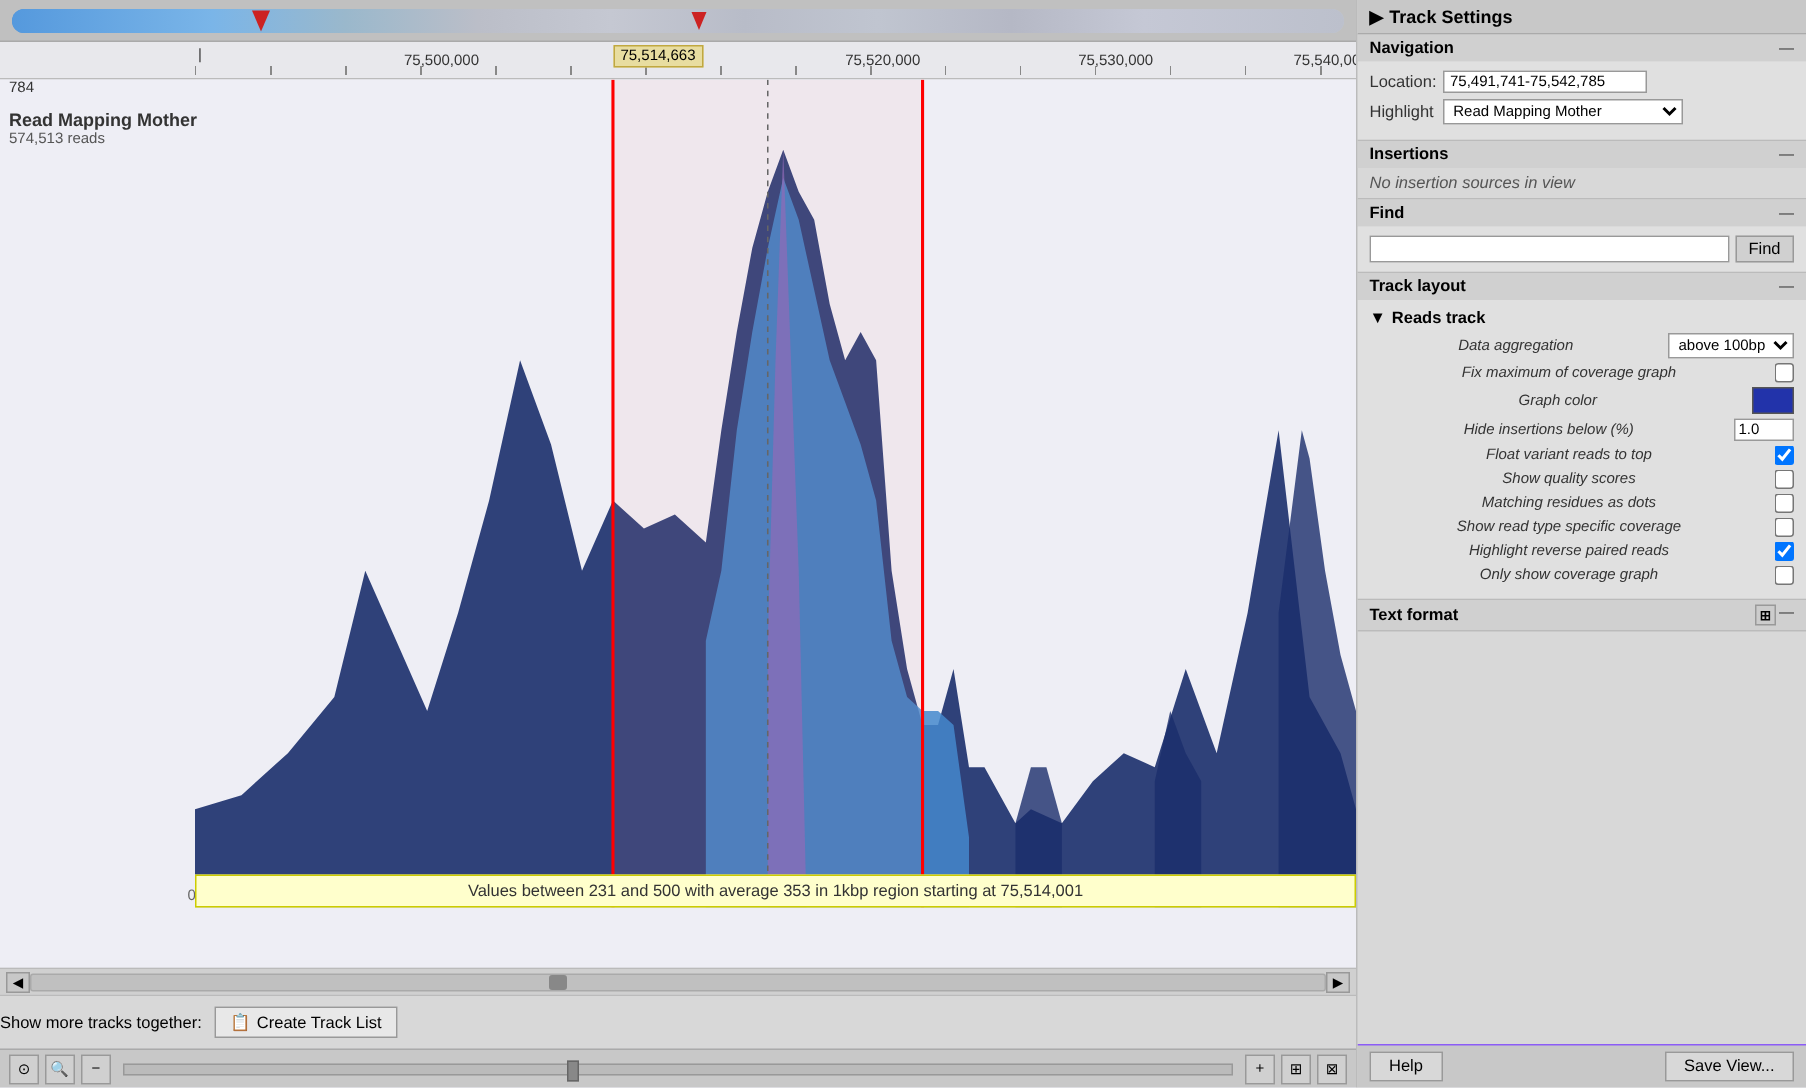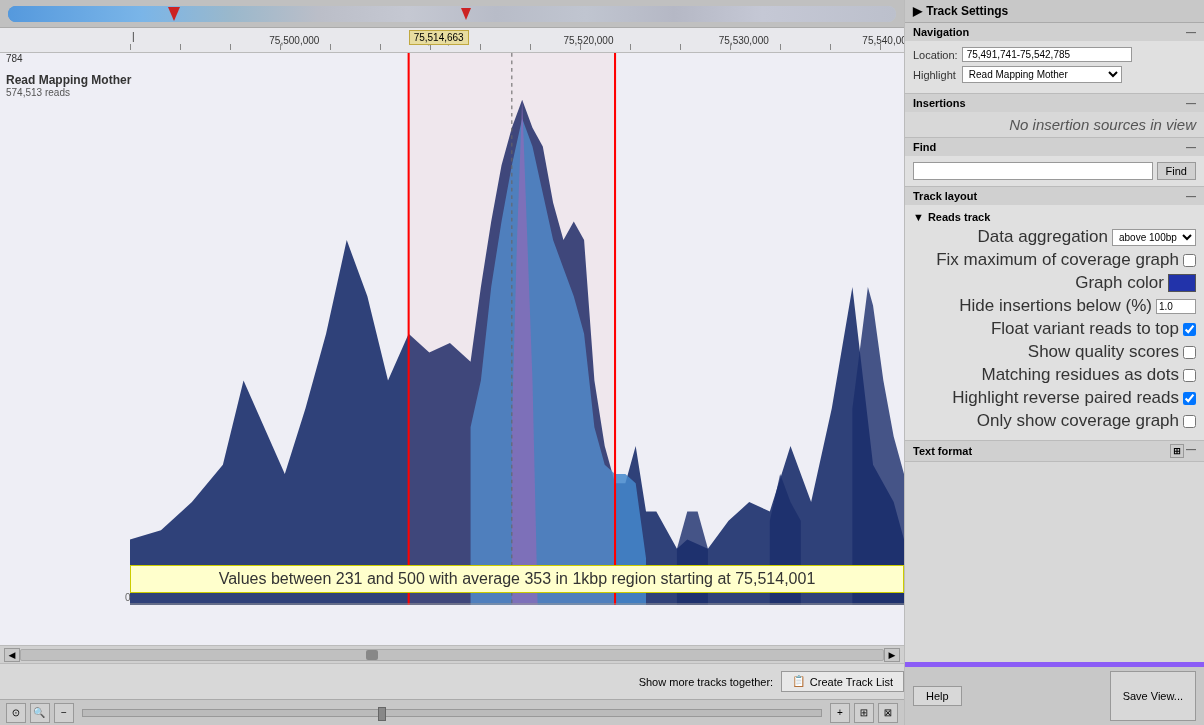--- a/index.html
+++ b/index.html
@@ -60,7 +60,7 @@
     
     select.small { font-size: 10px; padding: 1px 2px; background: white; border: 1px solid #999; }
     input.small { font-size: 10px; padding: 1px 2px; background: white; border: 1px solid #999; width: 40px; }
-    input[type="text"].location { width: 170px; font-size: 10px; padding: 1px 4px; border: 1px solid #999; background: white; }
+    input[type="text"].location { width: 136px; font-size: 10px; padding: 1px 4px; border: 1px solid #999; background: white; }
     
     .color-swatch { width: 28px; height: 18px; background: #2233aa; border: 1px solid #555; display: inline-block; }
     .checkbox-right { display: flex; align-items: center; justify-content: flex-end; gap: 4px; width: 100%; margin-bottom: 3px; }

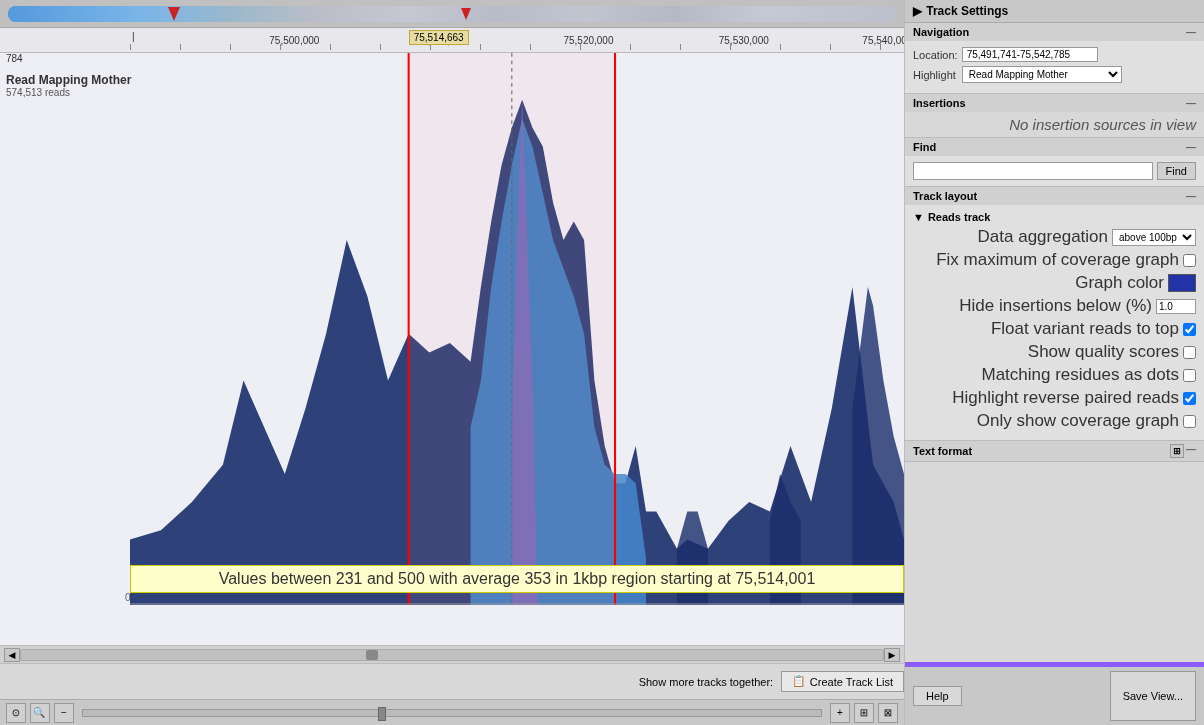--- a/index.html
+++ b/index.html
@@ -66,7 +66,7 @@
     .checkbox-right { display: flex; align-items: center; justify-content: flex-end; gap: 4px; width: 100%; margin-bottom: 3px; }
     .checkbox-right label { font-size: 17px; color: #333; flex: 1; text-align: right; }
     
-    .insertions-msg { padding: 4px 8px; font-size: 15px; color: #555; font-style: italic; text-align: right; }
+    .insertions-msg { padding: 4px 8px; font-size: 11px; color: #555; font-style: italic; text-align: left; }
     
     .find-row { display: flex; gap: 4px; }
     .find-input { flex: 1; font-size: 11px; border: 1px solid #999; background: white; padding: 2px 4px; }

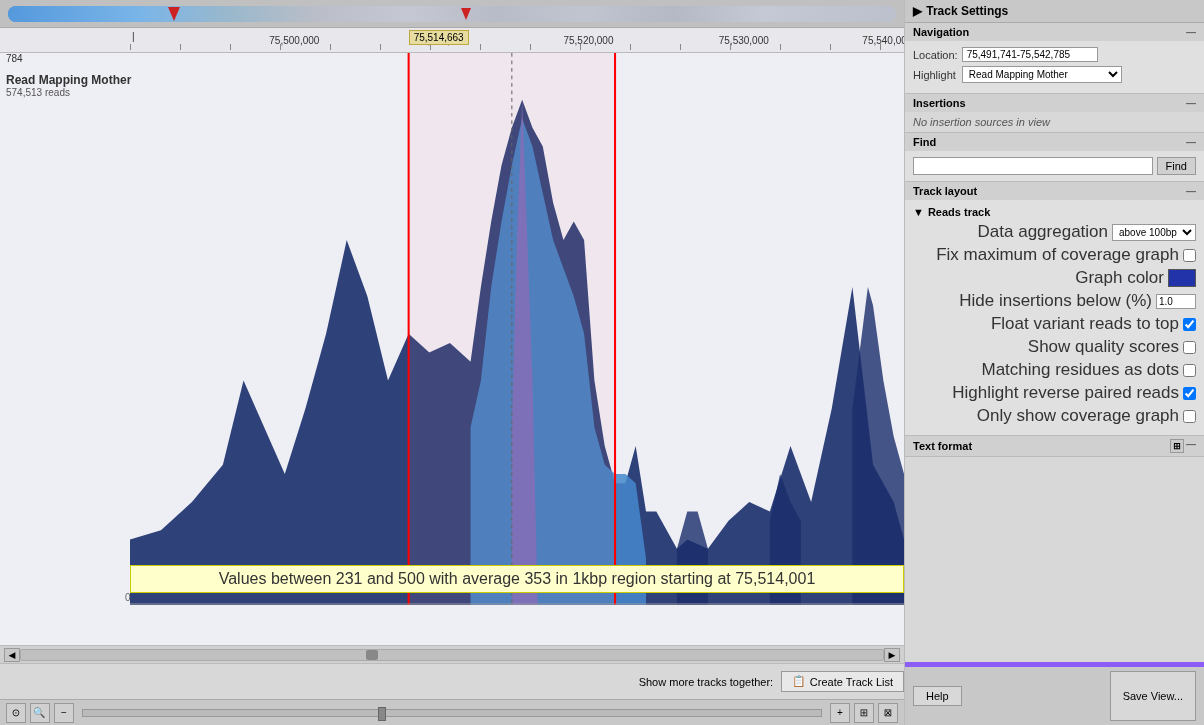--- a/index.html
+++ b/index.html
@@ -64,7 +64,7 @@
     
     .color-swatch { width: 28px; height: 18px; background: #2233aa; border: 1px solid #555; display: inline-block; }
     .checkbox-right { display: flex; align-items: center; justify-content: flex-end; gap: 4px; width: 100%; margin-bottom: 3px; }
-    .checkbox-right label { font-size: 17px; color: #333; flex: 1; text-align: right; }
+    .checkbox-right label { font-size: 10px; color: #333; flex: 1; text-align: center; font-style: italic; }
     
     .insertions-msg { padding: 4px 8px; font-size: 11px; color: #555; font-style: italic; text-align: left; }
     

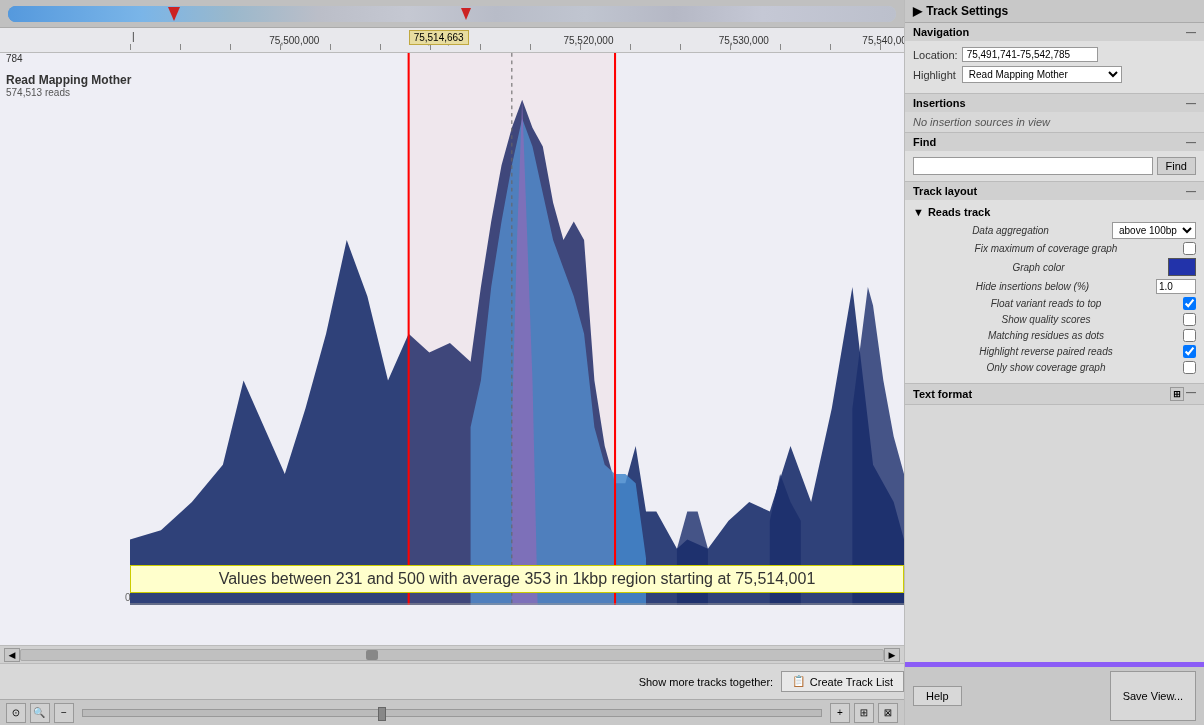--- a/index.html
+++ b/index.html
@@ -286,6 +286,10 @@
           <input type="checkbox" style="">
         </div>
 
+        <div class="checkbox-right">
+          <label>Show read type specific coverage</label>
+          <input type="checkbox" style="">
+        </div>
 
         <div class="checkbox-right">
           <label>Highlight reverse paired reads</label>

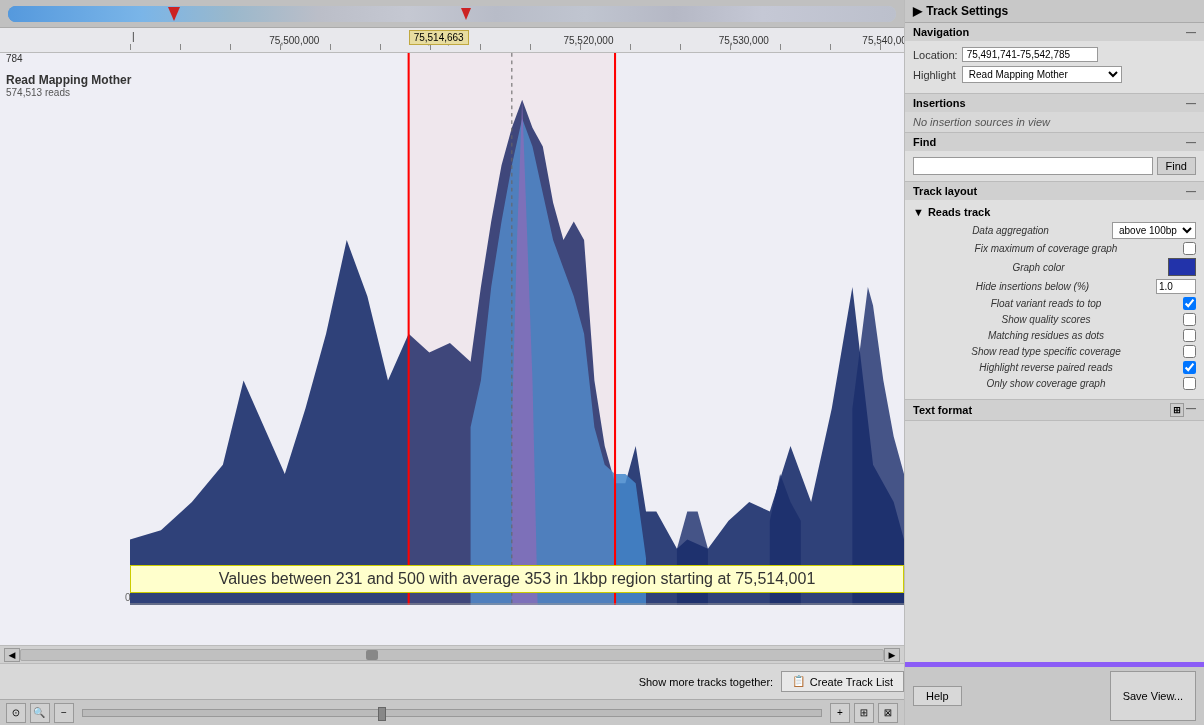--- a/index.html
+++ b/index.html
@@ -27,7 +27,7 @@
     .track-count { color: #333; font-size: 10px; position: absolute; left: 6px; top: 0; }
     
     
-    .tooltip-bar { position: absolute; bottom: 52px; left: 130px; right: 0; background: #ffffcc; border: 1px solid #cccc00; padding: 4px 8px; font-size: 16px; color: #333; z-index: 10; text-align: center; }
+    .tooltip-bar { position: absolute; bottom: 40px; left: 130px; right: 0; background: #ffffcc; border: 1px solid #cccc00; padding: 4px 8px; font-size: 11px; color: #333; z-index: 10; text-align: center; }
     
     .zero-label { position: absolute; left: 125px; bottom: 42px; font-size: 10px; color: #666; }
     

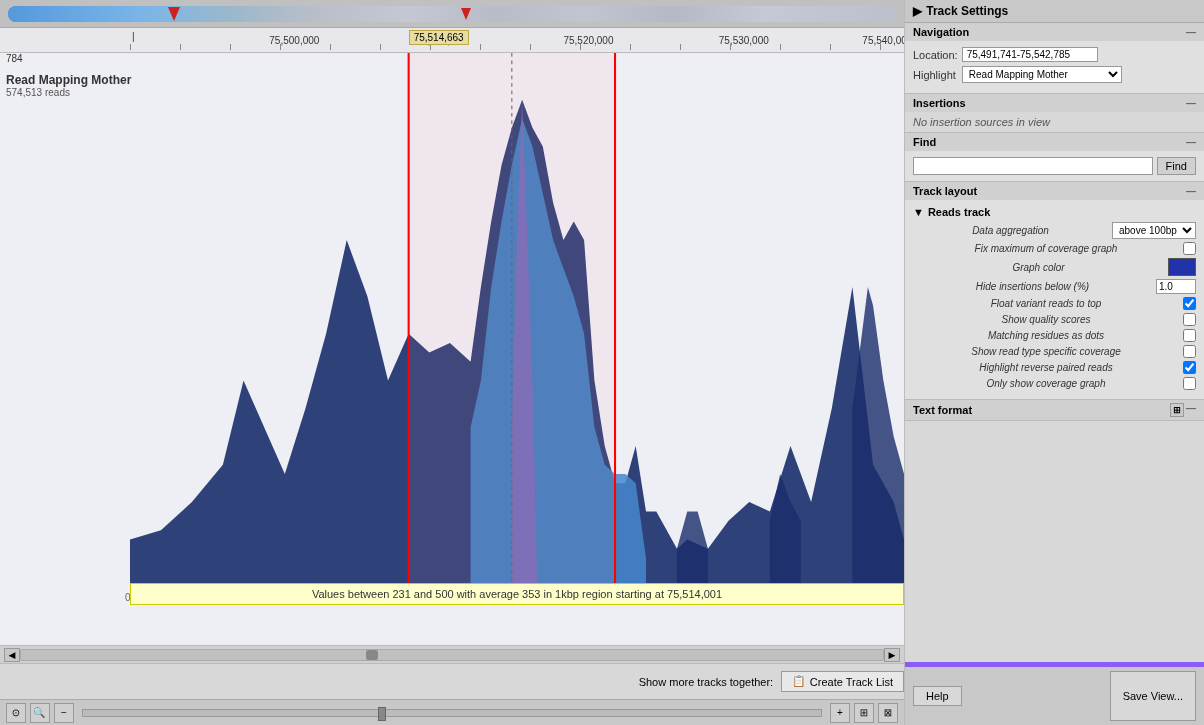--- a/index.html
+++ b/index.html
@@ -38,7 +38,7 @@
     .h-scrollbar-btn { width: 16px; height: 14px; background: #c8c8c8; border: 1px solid #999; font-size: 9px; display: flex; align-items: center; justify-content: center; cursor: pointer; }
     
     
-    .bottom-bar { height: 36px; background: #d8d8d8; border-top: 1px solid #bbb; display: flex; align-items: center; justify-content: flex-end; gap: 8px; font-size: 11px; }
+    .bottom-bar { height: 36px; background: #d8d8d8; border-top: 1px solid #bbb; display: flex; align-items: center; justify-content: flex-start; gap: 8px; font-size: 11px; }
     .create-btn { background: #e8e8e8; border: 1px solid #999; padding: 3px 10px; cursor: pointer; display: flex; align-items: center; gap: 4px; font-size: 11px; }
     
     

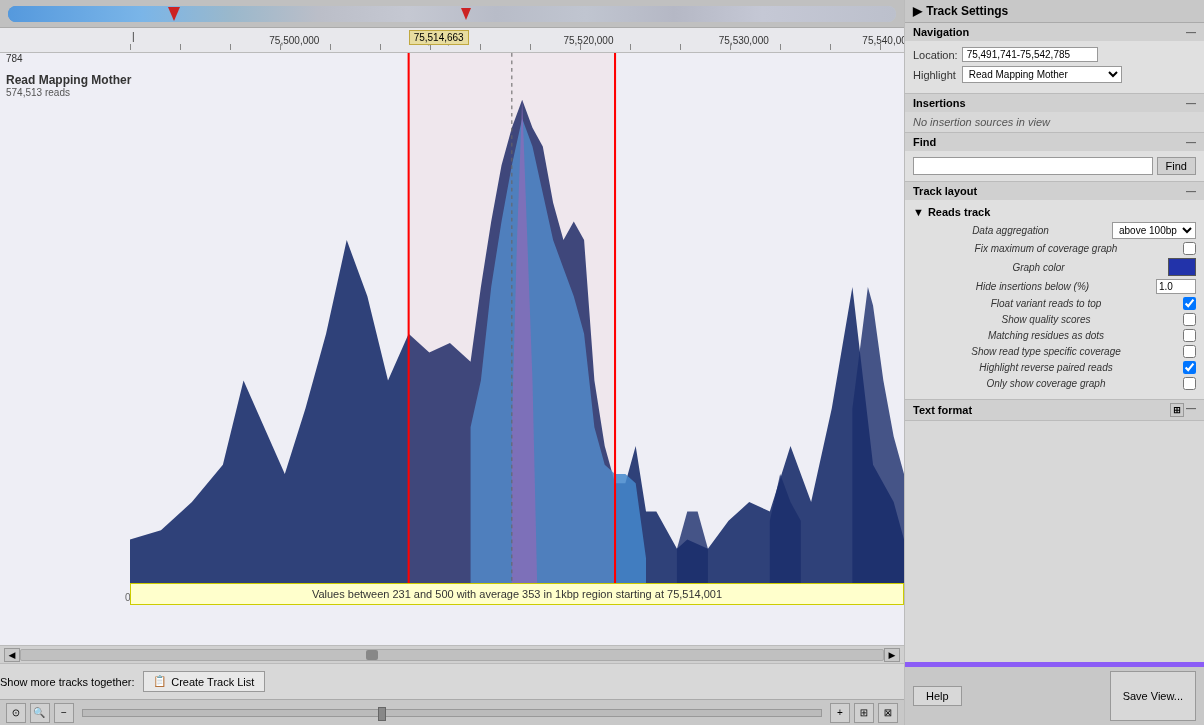--- a/index.html
+++ b/index.html
@@ -72,7 +72,7 @@
     .find-input { flex: 1; font-size: 11px; border: 1px solid #999; background: white; padding: 2px 4px; }
     .find-btn { font-size: 11px; padding: 2px 8px; background: #d0d0d0; border: 1px solid #999; cursor: pointer; }
     
-    .bottom-buttons { display: flex; justify-content: space-between; align-items: center; padding: 4px 8px; background: #c8c8c8; border-top: 5px solid #8b5cf6; }
+    .bottom-buttons { display: flex; justify-content: space-between; align-items: center; padding: 4px 8px; background: #c8c8c8; border-top: 1px solid #8b5cf6; }
     .help-btn { font-size: 11px; padding: 3px 12px; background: #d8d8d8; border: 1px solid #999; cursor: pointer; }
     .save-btn { font-size: 11px; padding: 18px 12px; background: #d8d8d8; border: 1px solid #999; cursor: pointer; }
     

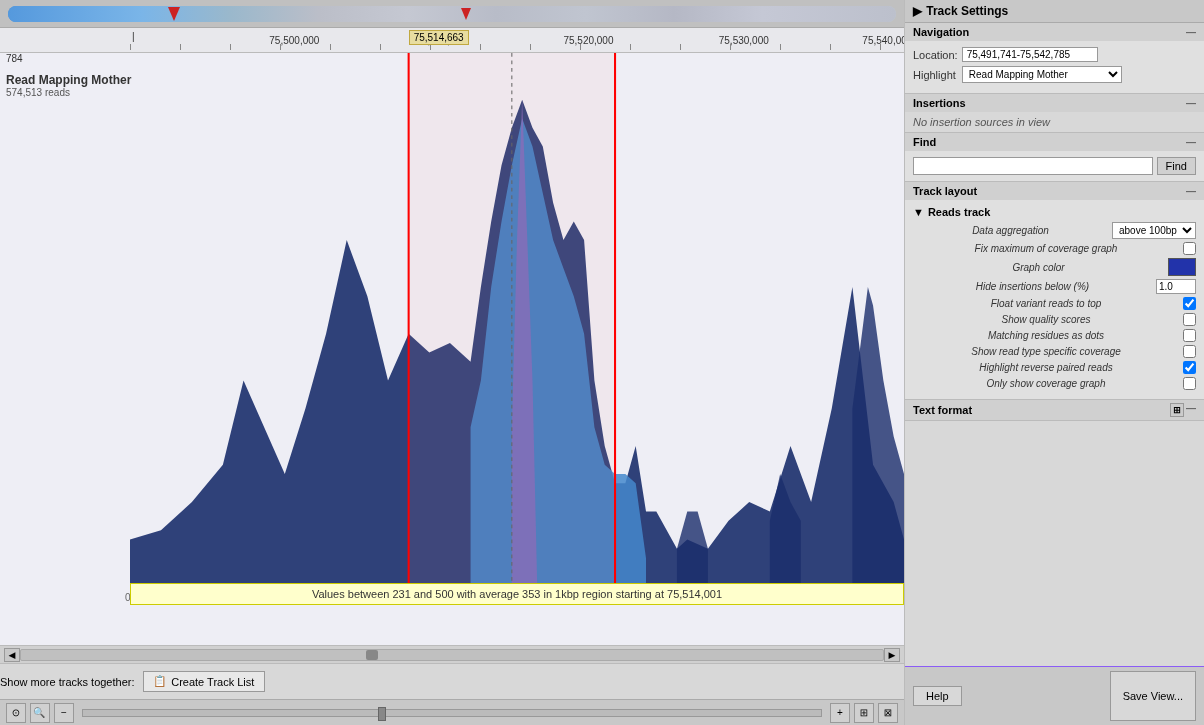--- a/index.html
+++ b/index.html
@@ -74,7 +74,7 @@
     
     .bottom-buttons { display: flex; justify-content: space-between; align-items: center; padding: 4px 8px; background: #c8c8c8; border-top: 1px solid #8b5cf6; }
     .help-btn { font-size: 11px; padding: 3px 12px; background: #d8d8d8; border: 1px solid #999; cursor: pointer; }
-    .save-btn { font-size: 11px; padding: 18px 12px; background: #d8d8d8; border: 1px solid #999; cursor: pointer; }
+    .save-btn { font-size: 11px; padding: 3px 12px; background: #d8d8d8; border: 1px solid #999; cursor: pointer; }
     
     
     .chart-svg { width: 100%; height: 100%; }

